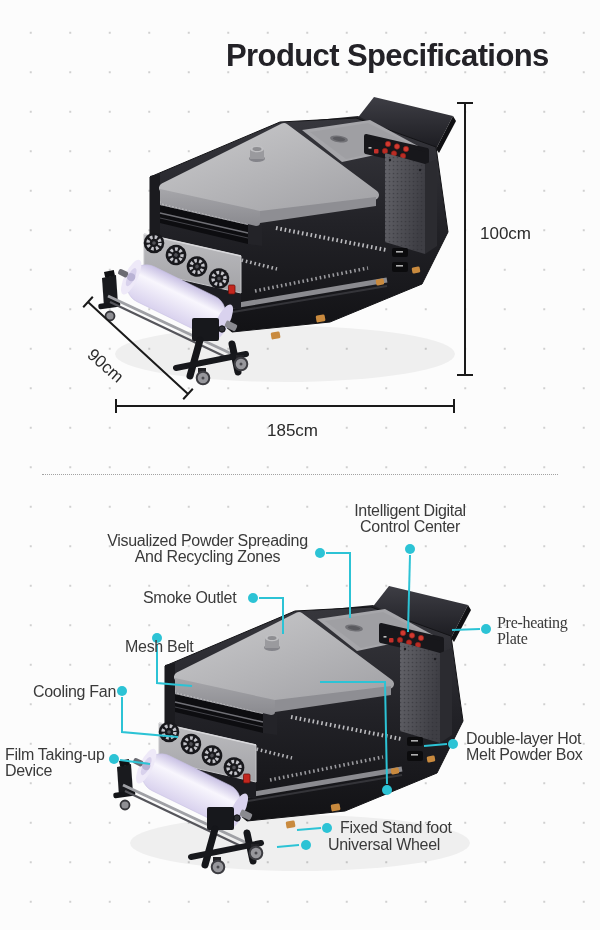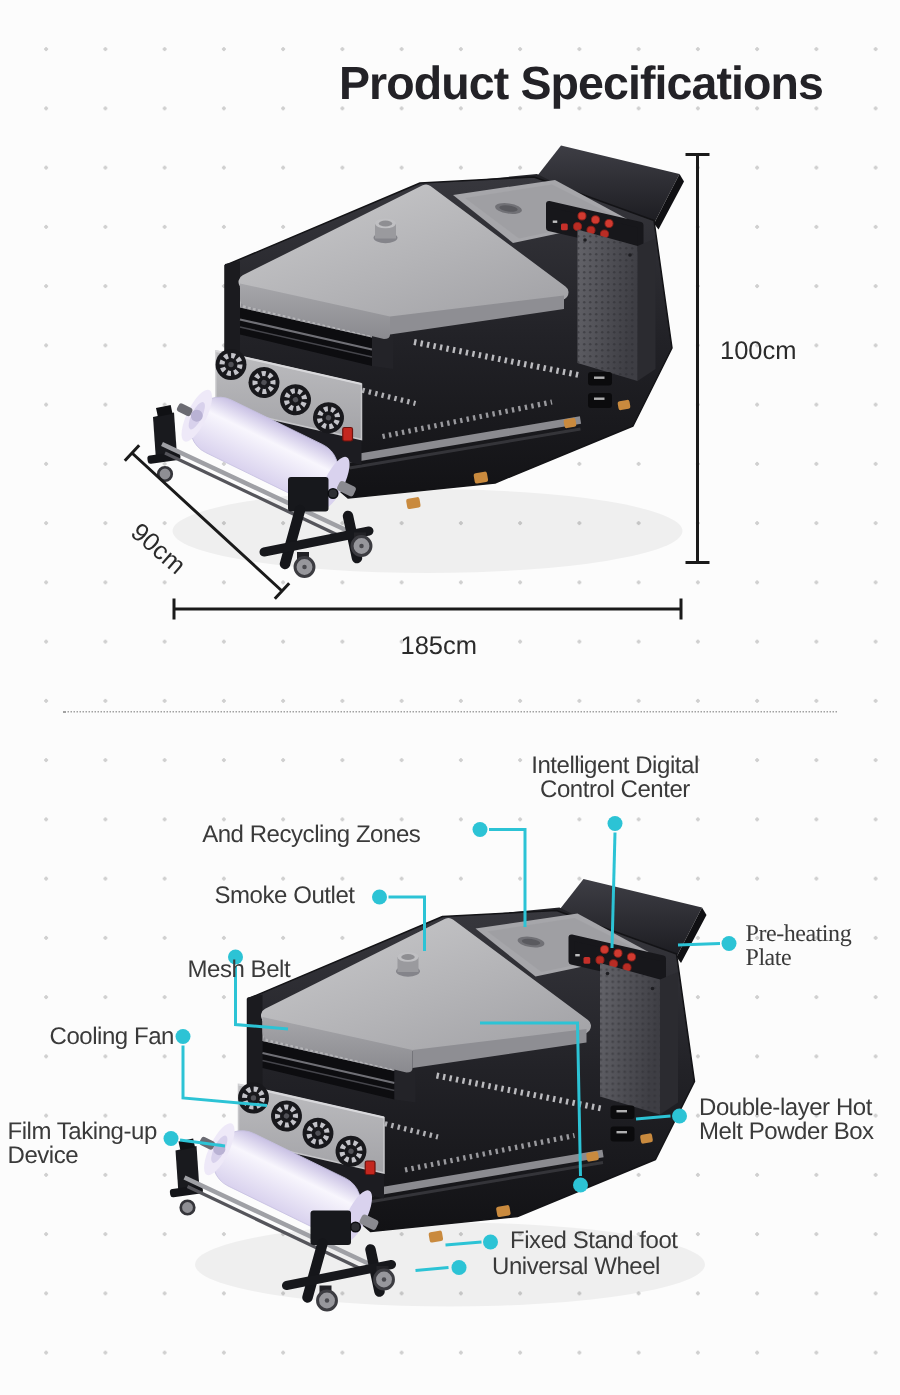--- a/index.html
+++ b/index.html
@@ -254,7 +254,7 @@
     <span>Control Center</span>
   </div>
   <div class="callout ta-c" style="left:105px;top:533px;width:205px;">
-    <br>
+    <span>Visualized Powder Spreading</span><br>
     <span>And Recycling Zones</span>
   </div>
   <div class="callout ta-r" style="left:143px;top:590px;width:100px;">

